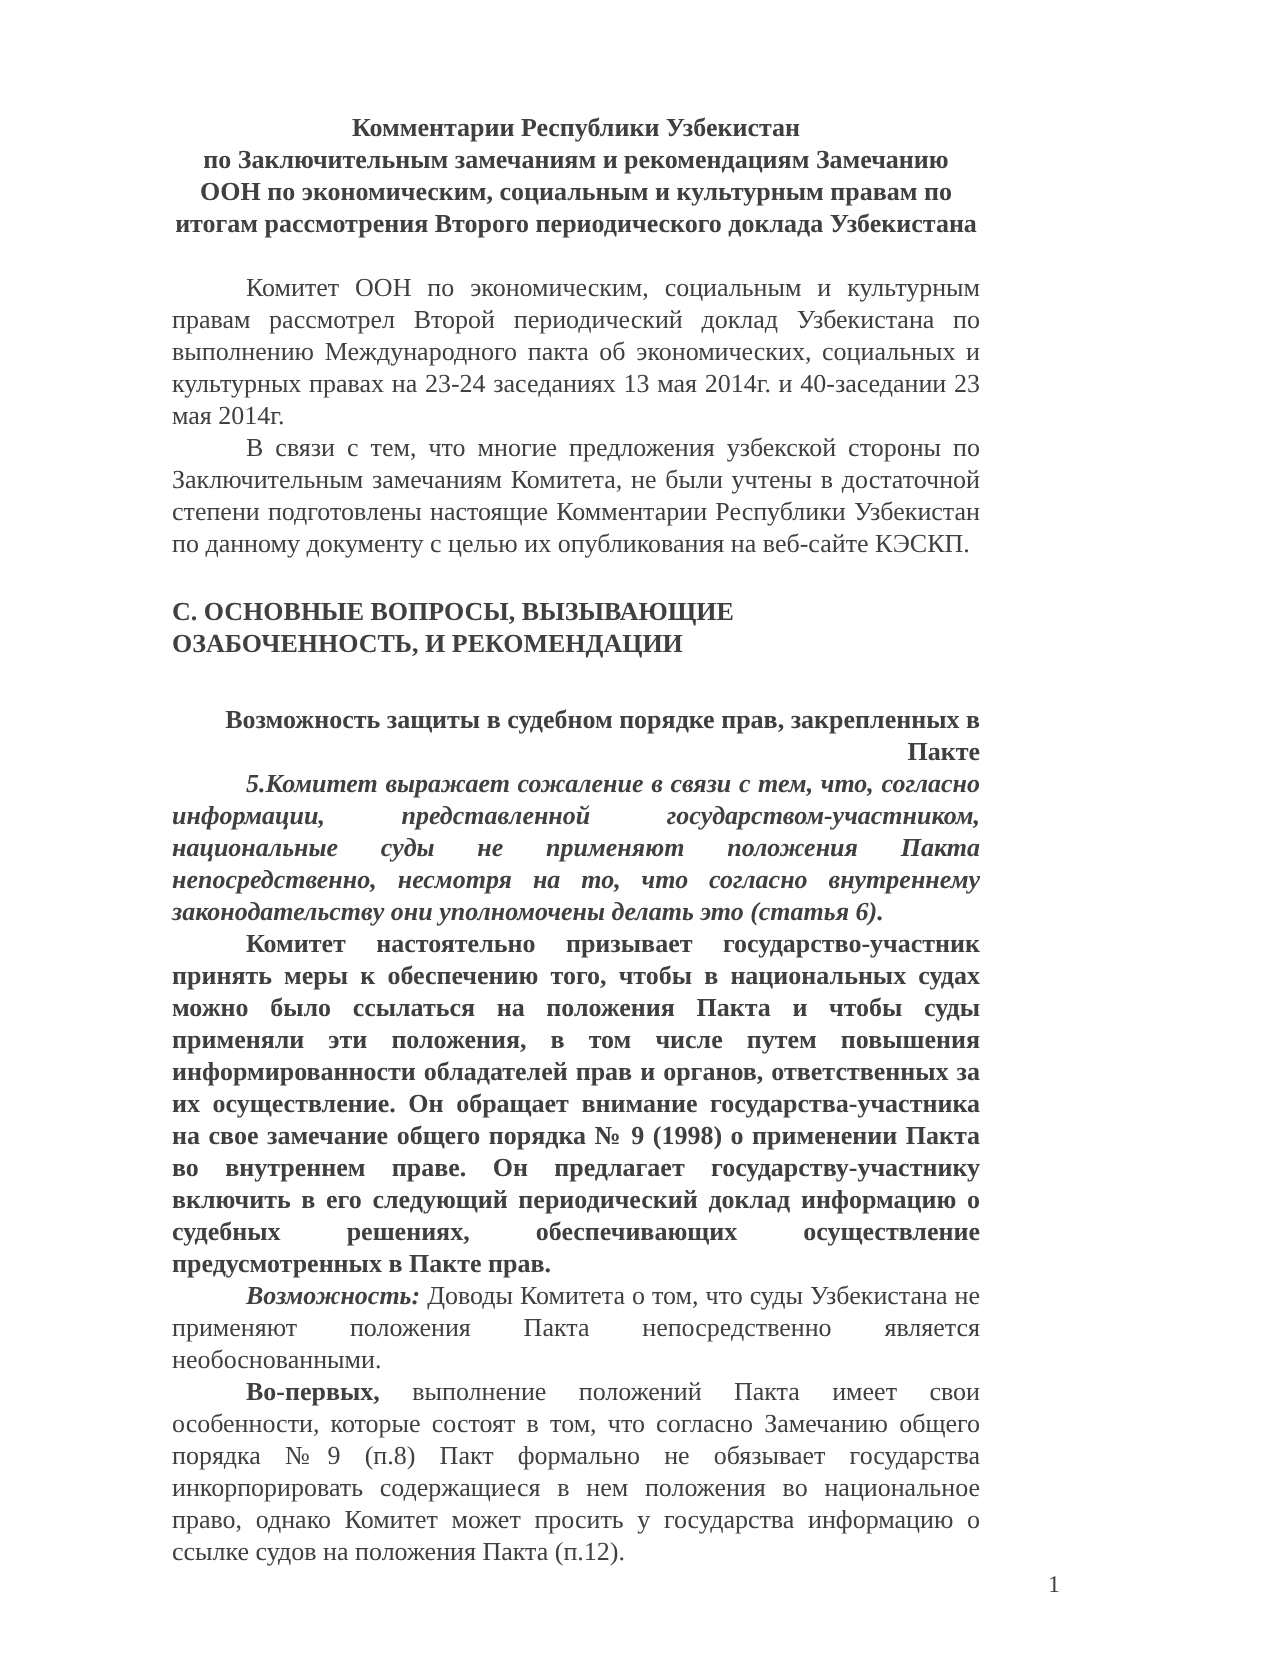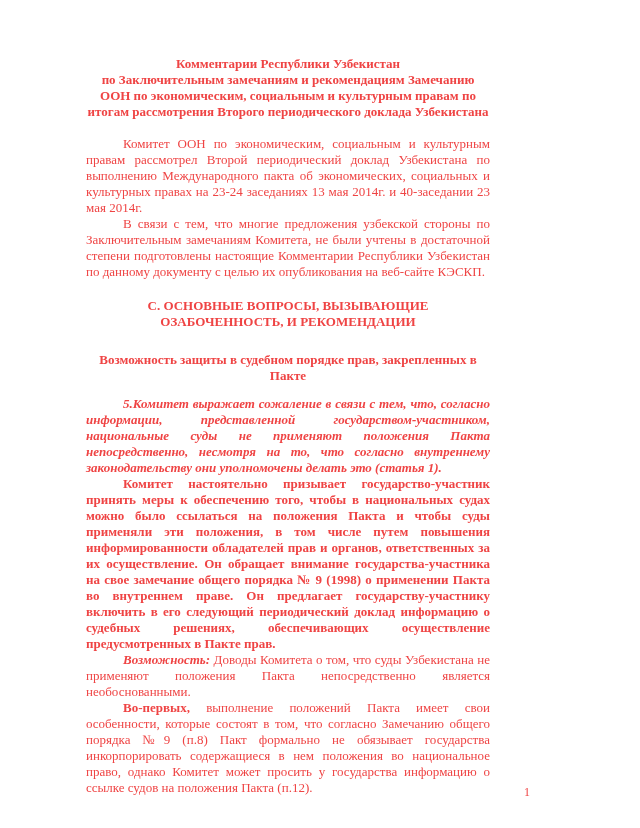--- a/index.html
+++ b/index.html
@@ -12,7 +12,7 @@
     width: 572px;
     height: 828px;
     background: #ffffff;
-    color: #ef4444;
+    color: #404040;
     font-family: "Liberation Serif", "DejaVu Serif", serif;
     font-size: 13px;
     line-height: 16px;

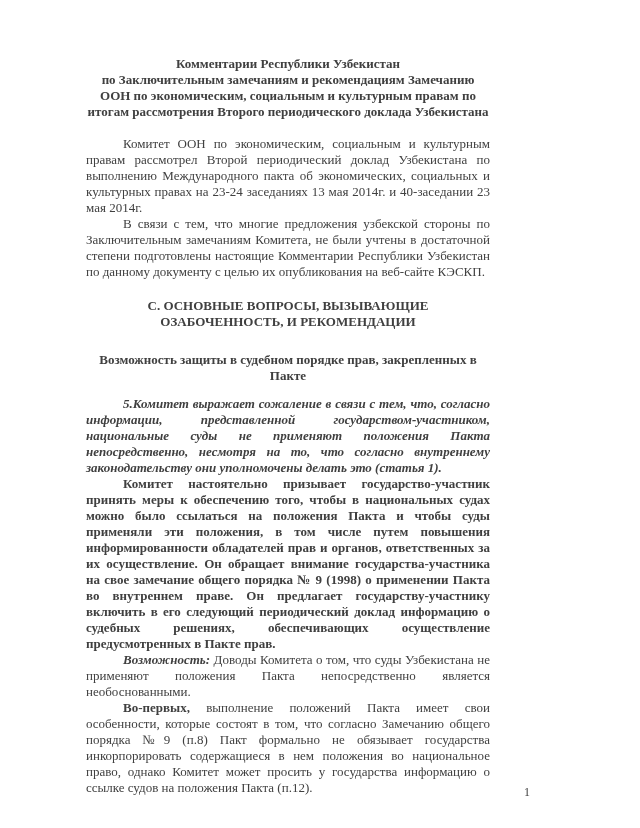--- a/index.html
+++ b/index.html
@@ -26,7 +26,6 @@
     margin: 0 0 16px 0;
   }
   .section-heading {
-    text-align: center;
     font-weight: bold;
     margin: 18px 0 0 0;
   }

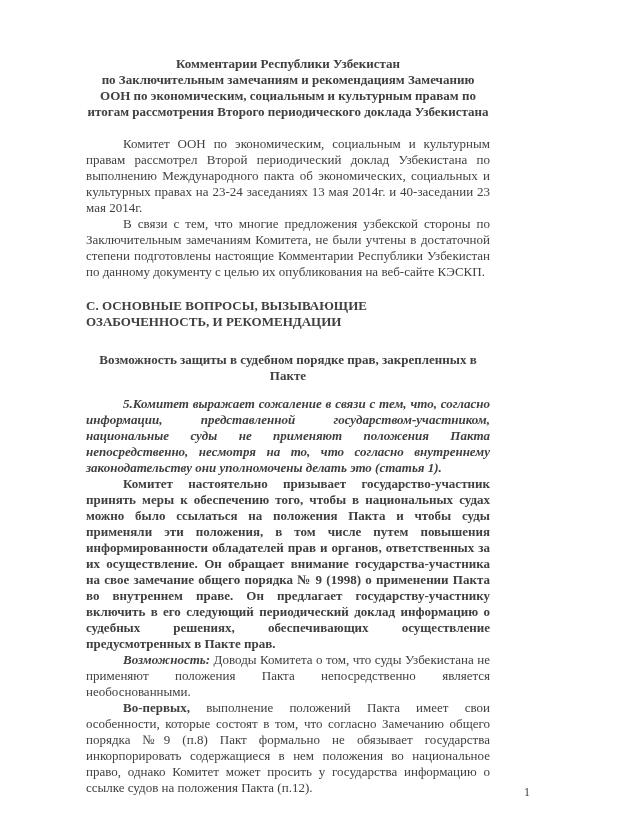--- a/index.html
+++ b/index.html
@@ -30,9 +30,9 @@
     margin: 18px 0 0 0;
   }
   .subsection-heading {
-    text-align: center;
+    text-align: right;
     font-weight: bold;
-    margin: 22px 0 12px 0;
+    margin: 22px 0 0 0;
   }
   p.body {
     margin: 0;

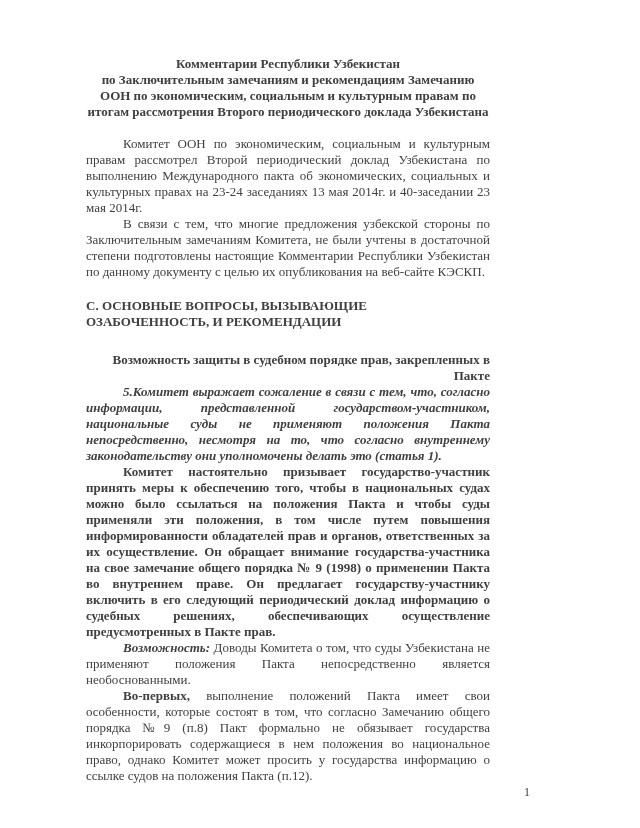--- a/index.html
+++ b/index.html
@@ -68,7 +68,7 @@
 
   <p class="subsection-heading">Возможность защиты в судебном порядке прав, закрепленных в Пакте</p>
 
-  <p class="body bold-italic mt-lg">5.Комитет выражает сожаление в связи с тем, что, согласно информации, представленной государством-участником, национальные суды не применяют положения Пакта непосредственно, несмотря на то, что согласно внутреннему законодательству они уполномочены делать это (статья 1).</p>
+  <p class="body bold-italic mt-lg">5.Комитет выражает сожаление в связи с тем, что, согласно информации, представленной государством-участником, национальные суды не применяют положения Пакта непосредственно, несмотря на то, что согласно внутреннему законодательству они уполномочены делать это (статья 6).</p>
 
   <p class="body bold">Комитет настоятельно призывает государство-участник принять меры к обеспечению того, чтобы в национальных судах можно было ссылаться на положения Пакта и чтобы суды применяли эти положения, в том числе путем повышения информированности обладателей прав и органов, ответственных за их осуществление. Он обращает внимание государства-участника на свое замечание общего порядка № 9 (1998) о применении Пакта во внутреннем праве. Он предлагает государству-участнику включить в его следующий периодический доклад информацию о судебных решениях, обеспечивающих осуществление предусмотренных в Пакте прав.</p>
 

